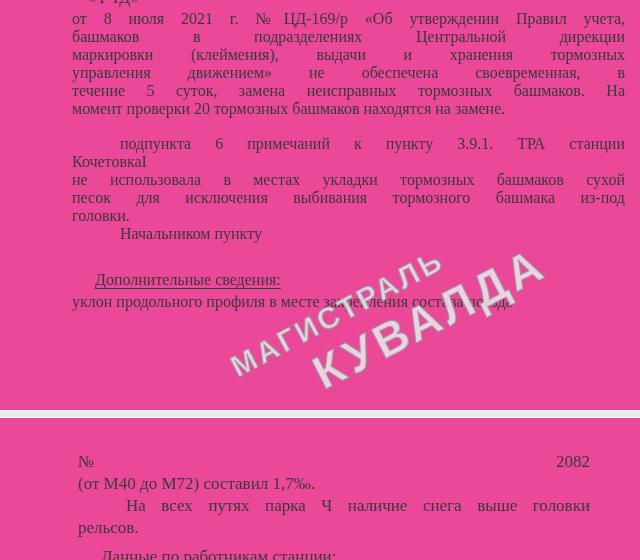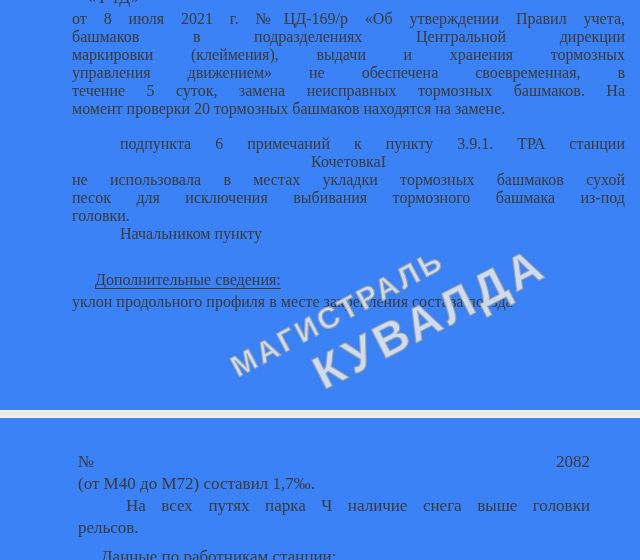--- a/index.html
+++ b/index.html
@@ -5,7 +5,7 @@
   html,body { margin:0; padding:0; background:#ffffff; }
   .frame {
     position:relative; width:640px; height:560px;
-    background:#3b82f6; overflow:hidden;
+    background:#ec4899; overflow:hidden;
     font-family:"Liberation Serif", serif;
     color:#3a3a3a;
   }

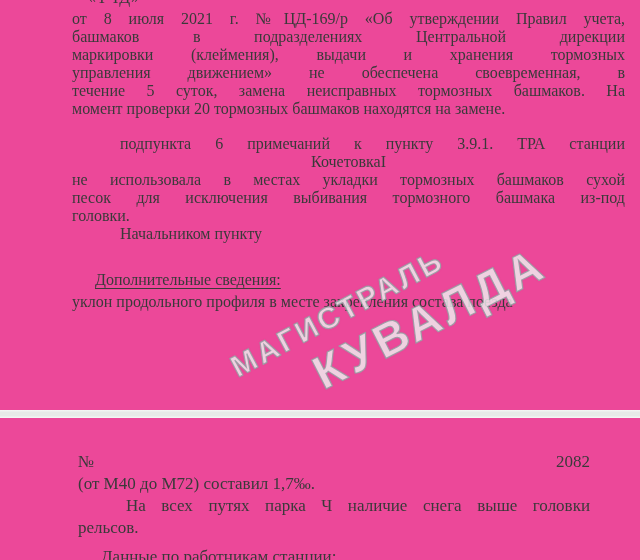--- a/index.html
+++ b/index.html
@@ -15,7 +15,7 @@
   .jl { text-align:justify; text-align-last:justify; }
   .ll { text-align:left; text-align-last:left; }
   .ind { padding-left:48px; }
-  .split { display:flex; justify-content:center; }
+  .split { display:flex; justify-content:flex-start; }
   .uline { text-decoration:underline; text-underline-offset:3px;margin-left:23px; }
   .top-fragment {
     position:absolute; left:88px; top:-11px; font-size:16px;

